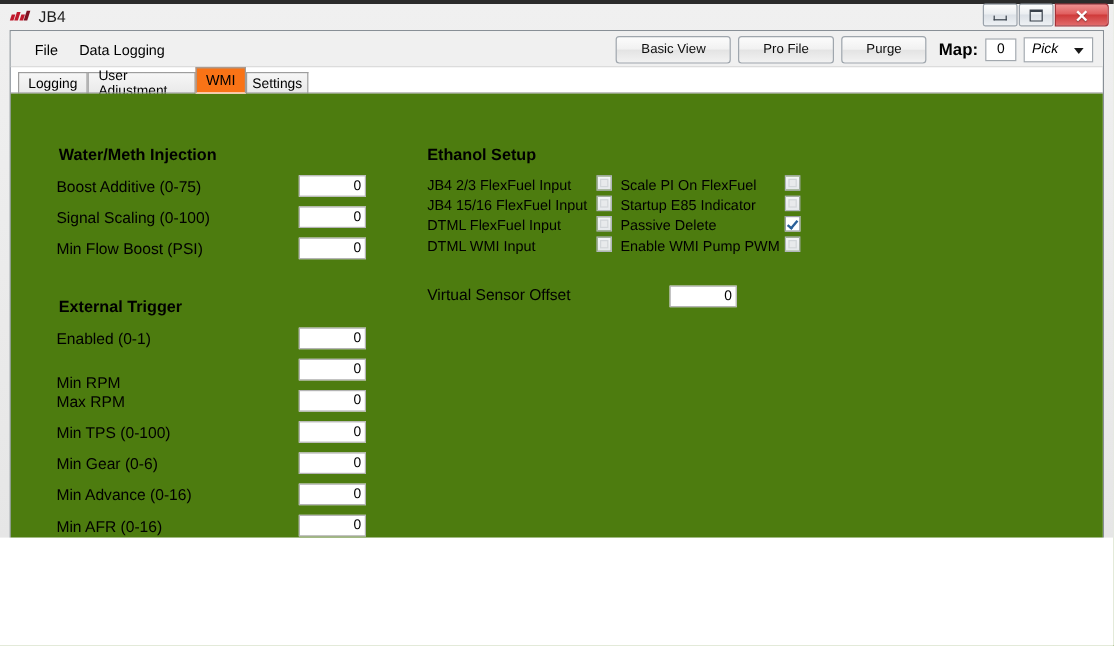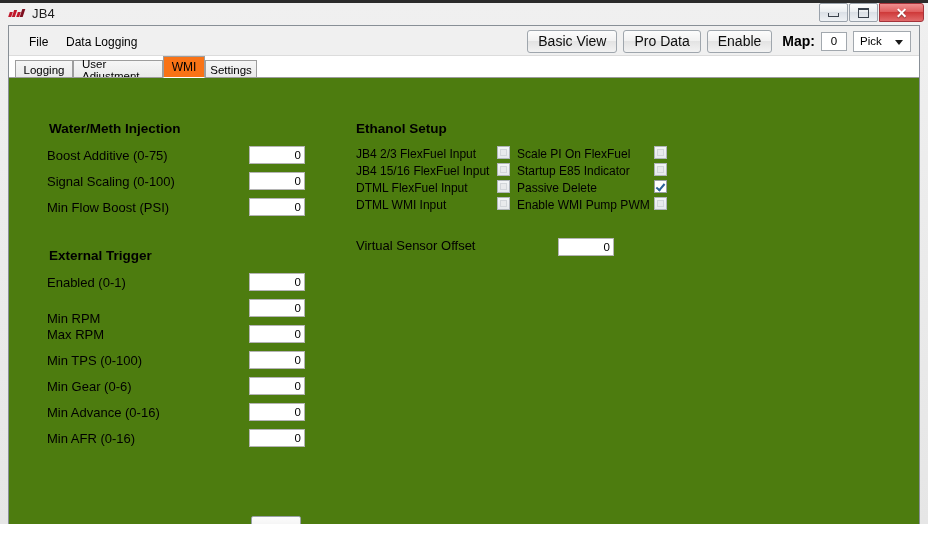--- a/index.html
+++ b/index.html
@@ -19,7 +19,7 @@
     position: absolute;
     left: 0; top: 0;
     width: 928px;
-    height: 524px;
+    height: 448px;
     box-sizing: border-box;
     background: linear-gradient(to bottom, #2b2b2b 0px, #2b2b2b 3px, #f0f0f0 3px, #e6e6e6 100%);
     overflow: hidden;

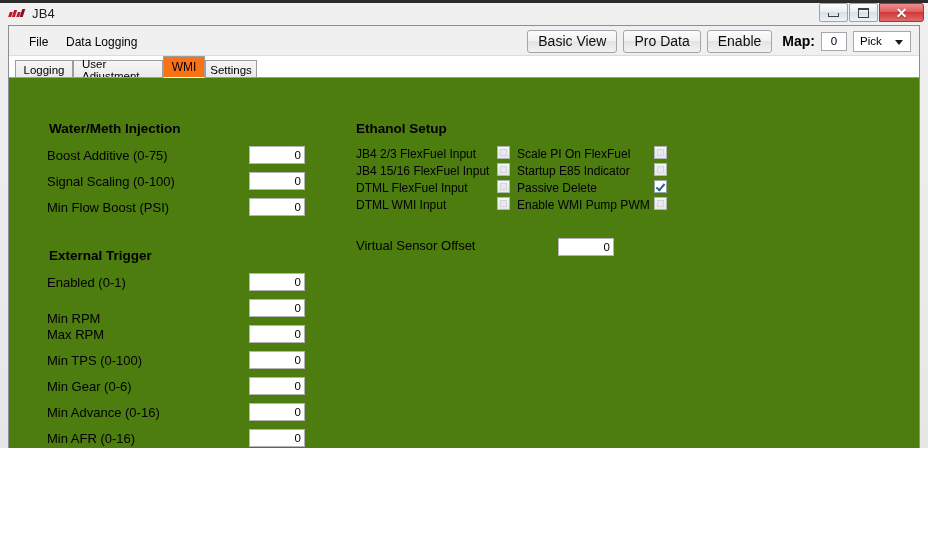--- a/index.html
+++ b/index.html
@@ -153,8 +153,8 @@
   }
   .tb-button {
     height: 21px;
-    padding: 0 10px;
-    font-size: 14px;
+    padding: 0 20px;
+    font-size: 11px;
     color: #0d0d0d;
     border: 1px solid #9fa6ad;
     border-radius: 3px;

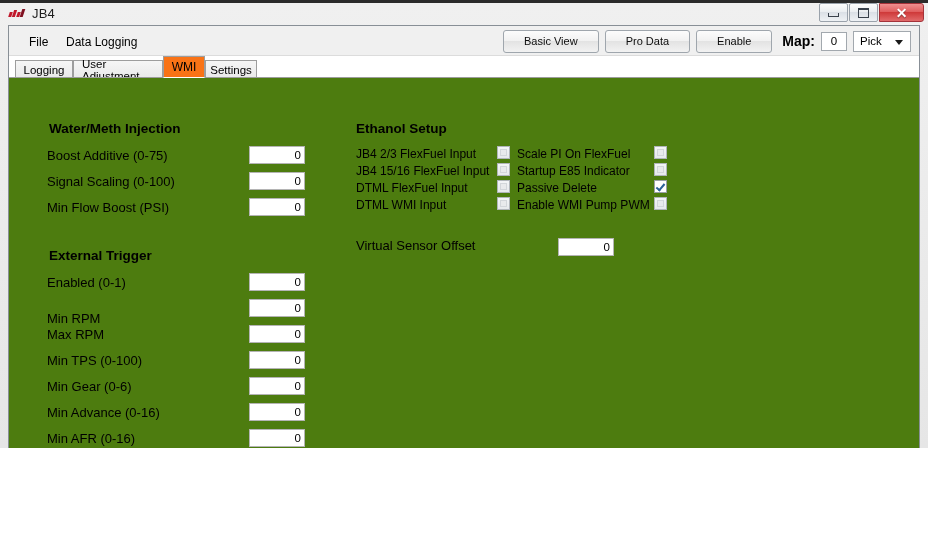--- a/index.html
+++ b/index.html
@@ -394,7 +394,7 @@
 
       <div id="toolbar">
         <div class="tb-button">Basic View</div>
-        <div class="tb-button">Pro Data</div>
+        <div class="tb-button">Pro File</div>
         <div class="tb-button">Enable</div>
         <div id="map-label">Map:</div>
         <input id="map-value" type="text" readonly="" value="0" style="">

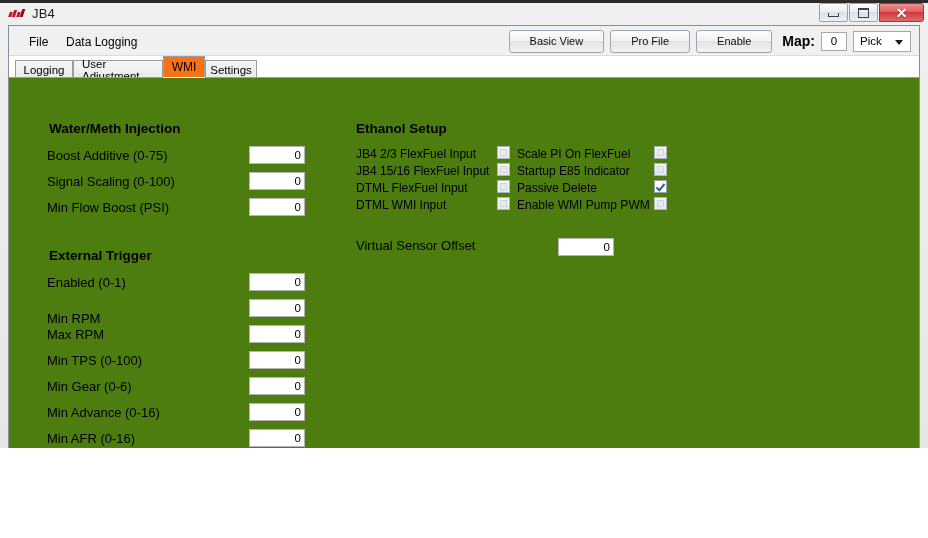--- a/index.html
+++ b/index.html
@@ -395,7 +395,7 @@
       <div id="toolbar">
         <div class="tb-button">Basic View</div>
         <div class="tb-button">Pro File</div>
-        <div class="tb-button">Enable</div>
+        <div class="tb-button">Purge</div>
         <div id="map-label">Map:</div>
         <input id="map-value" type="text" readonly="" value="0" style="">
         <div id="pick-select">

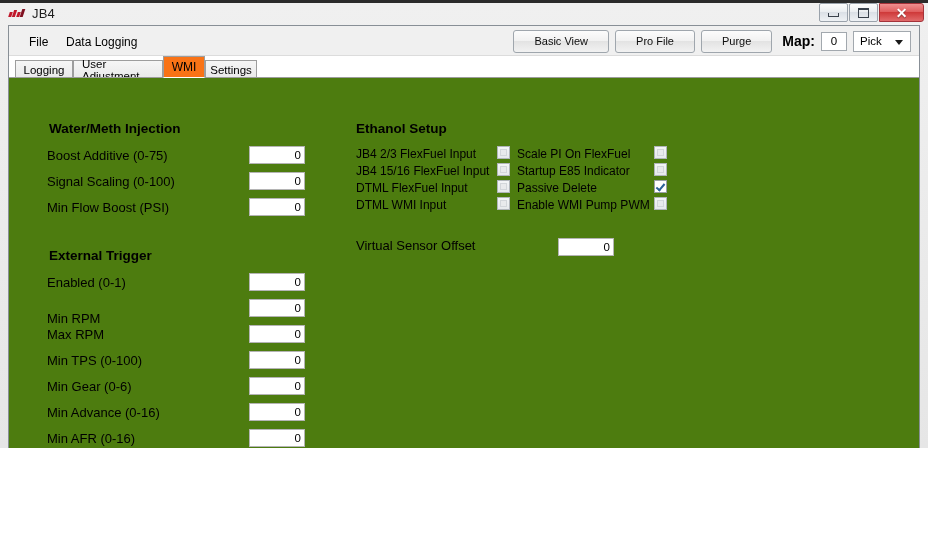--- a/index.html
+++ b/index.html
@@ -200,6 +200,7 @@
     color: #000;
     margin-left: 6px;
     user-select: none;
+    font-style: italic;
   }
   #pick-select .arrow {
     position: absolute;

